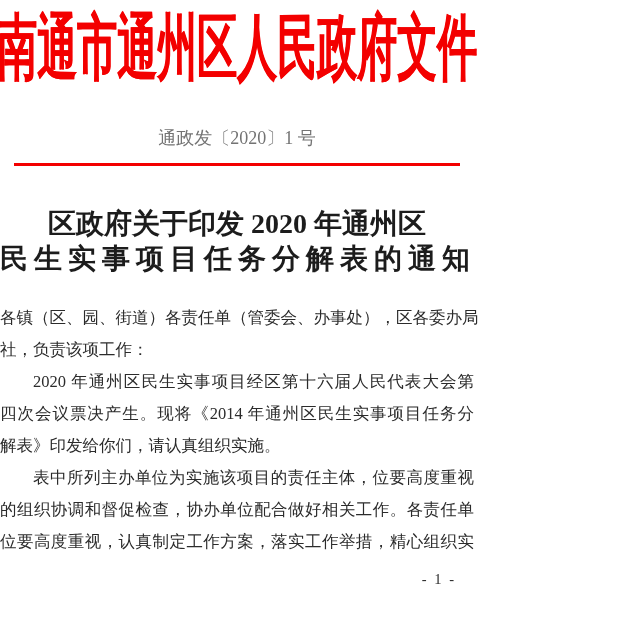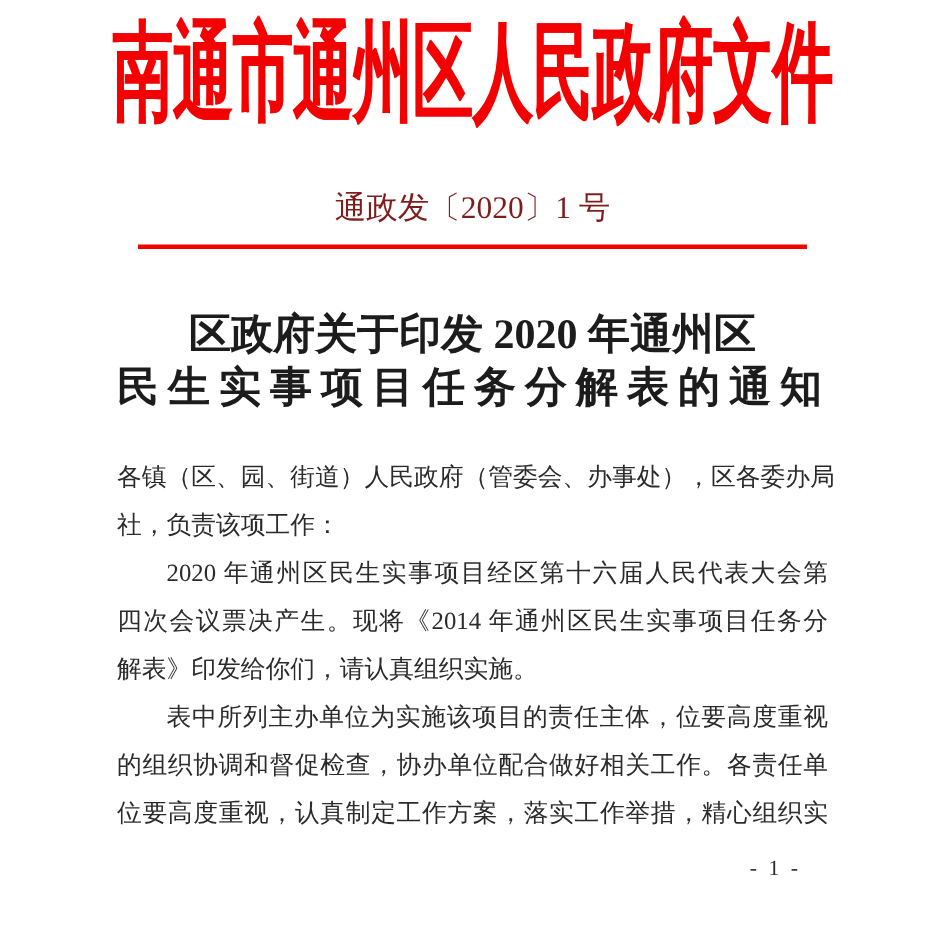--- a/index.html
+++ b/index.html
@@ -17,7 +17,6 @@
     color: #222222;
   }
   .content {
-    margin-left: 78px;
     width: 474px;
   }
   

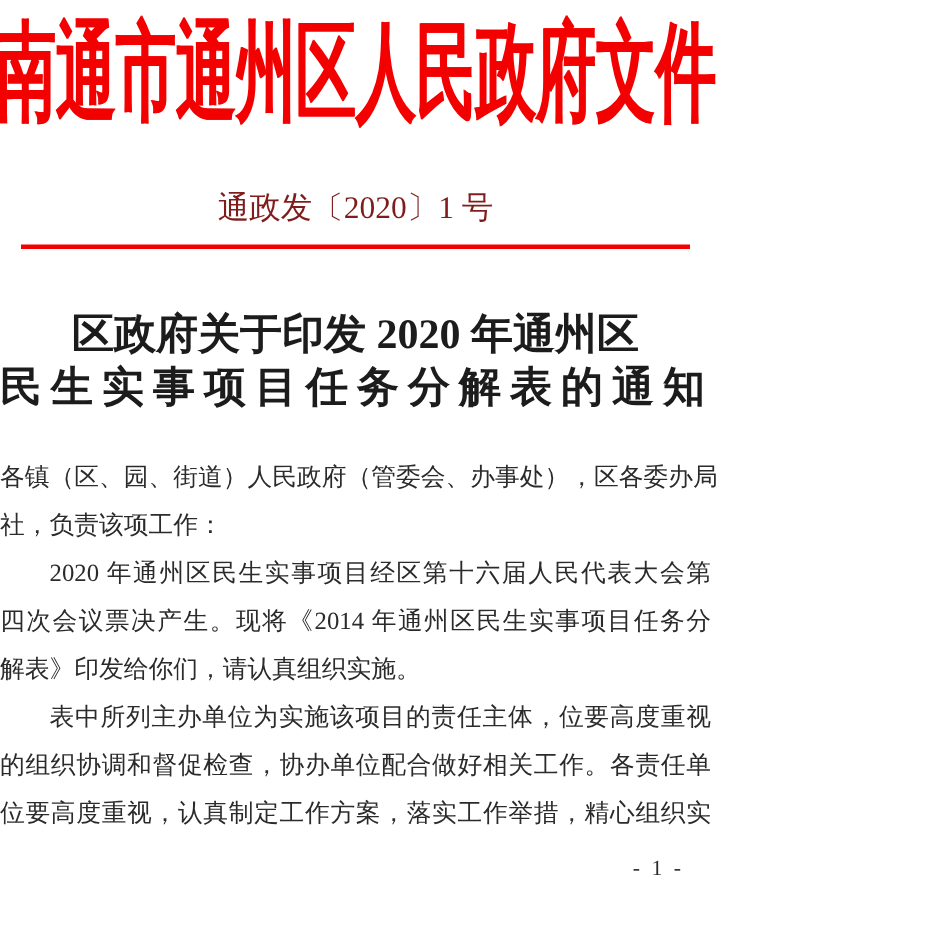--- a/index.html
+++ b/index.html
@@ -45,8 +45,8 @@
     height: 20px;
     line-height: 20px;
     text-align: center;
-    font-size: 21px;
-    color: #7f1d1d;
+    font-size: 18px;
+    color: #737373;
     white-space: nowrap;
     font-family: Liberation Serif, serif;
   }

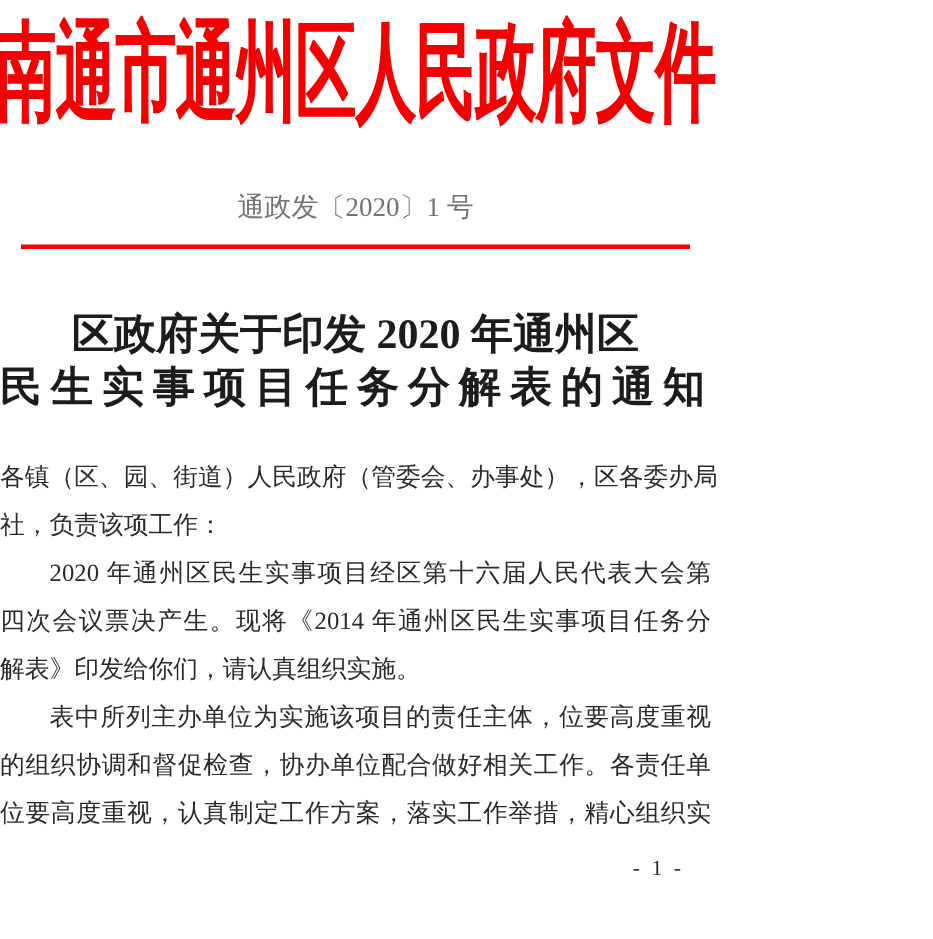--- a/index.html
+++ b/index.html
@@ -124,7 +124,7 @@
     </div>
 
     <div class="body-text">
-      <div class="bline">各镇（区、园、街道）人民政府（管委会、办事处），区各委办局</div>
+      <div class="bline">各镇（区、园、街道）各责任单（管委会、办事处），区各委办局</div>
       <div class="bline no-just">社，负责该项工作：</div>
       <div class="bline indent">2020 年通州区民生实事项目经区第十六届人民代表大会第</div>
       <div class="bline">四次会议票决产生。现将《2014 年通州区民生实事项目任务分</div>

